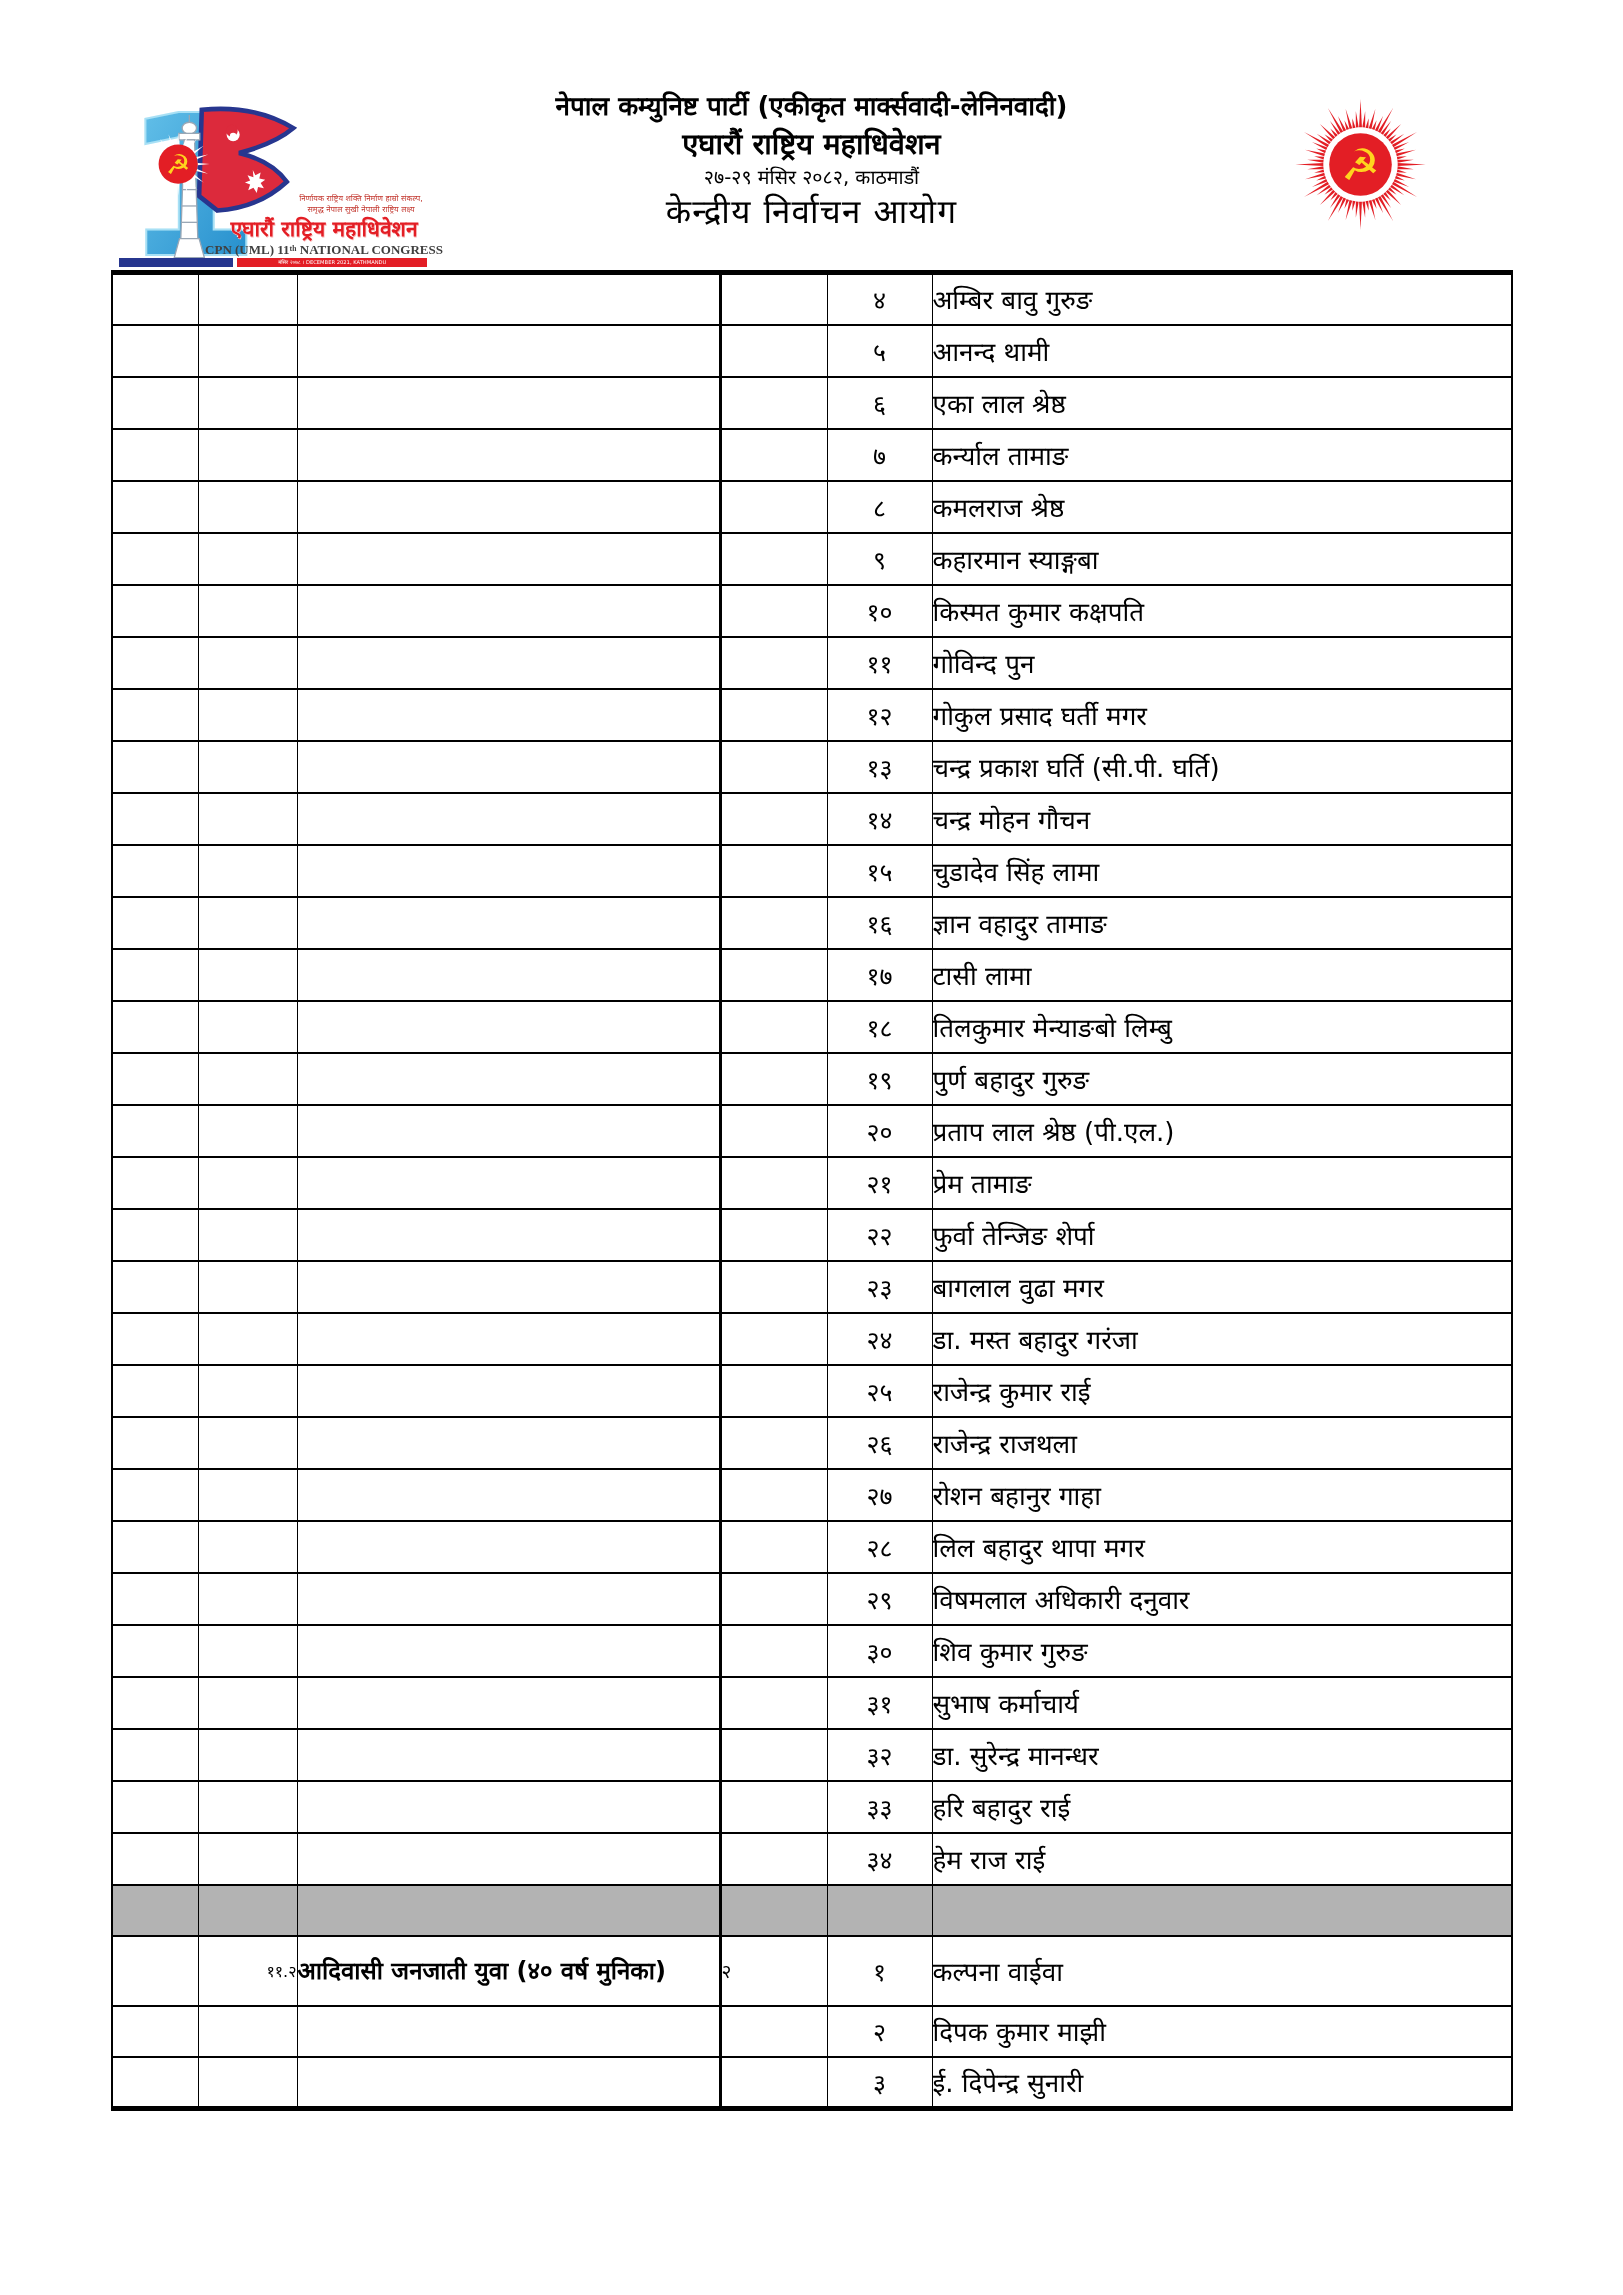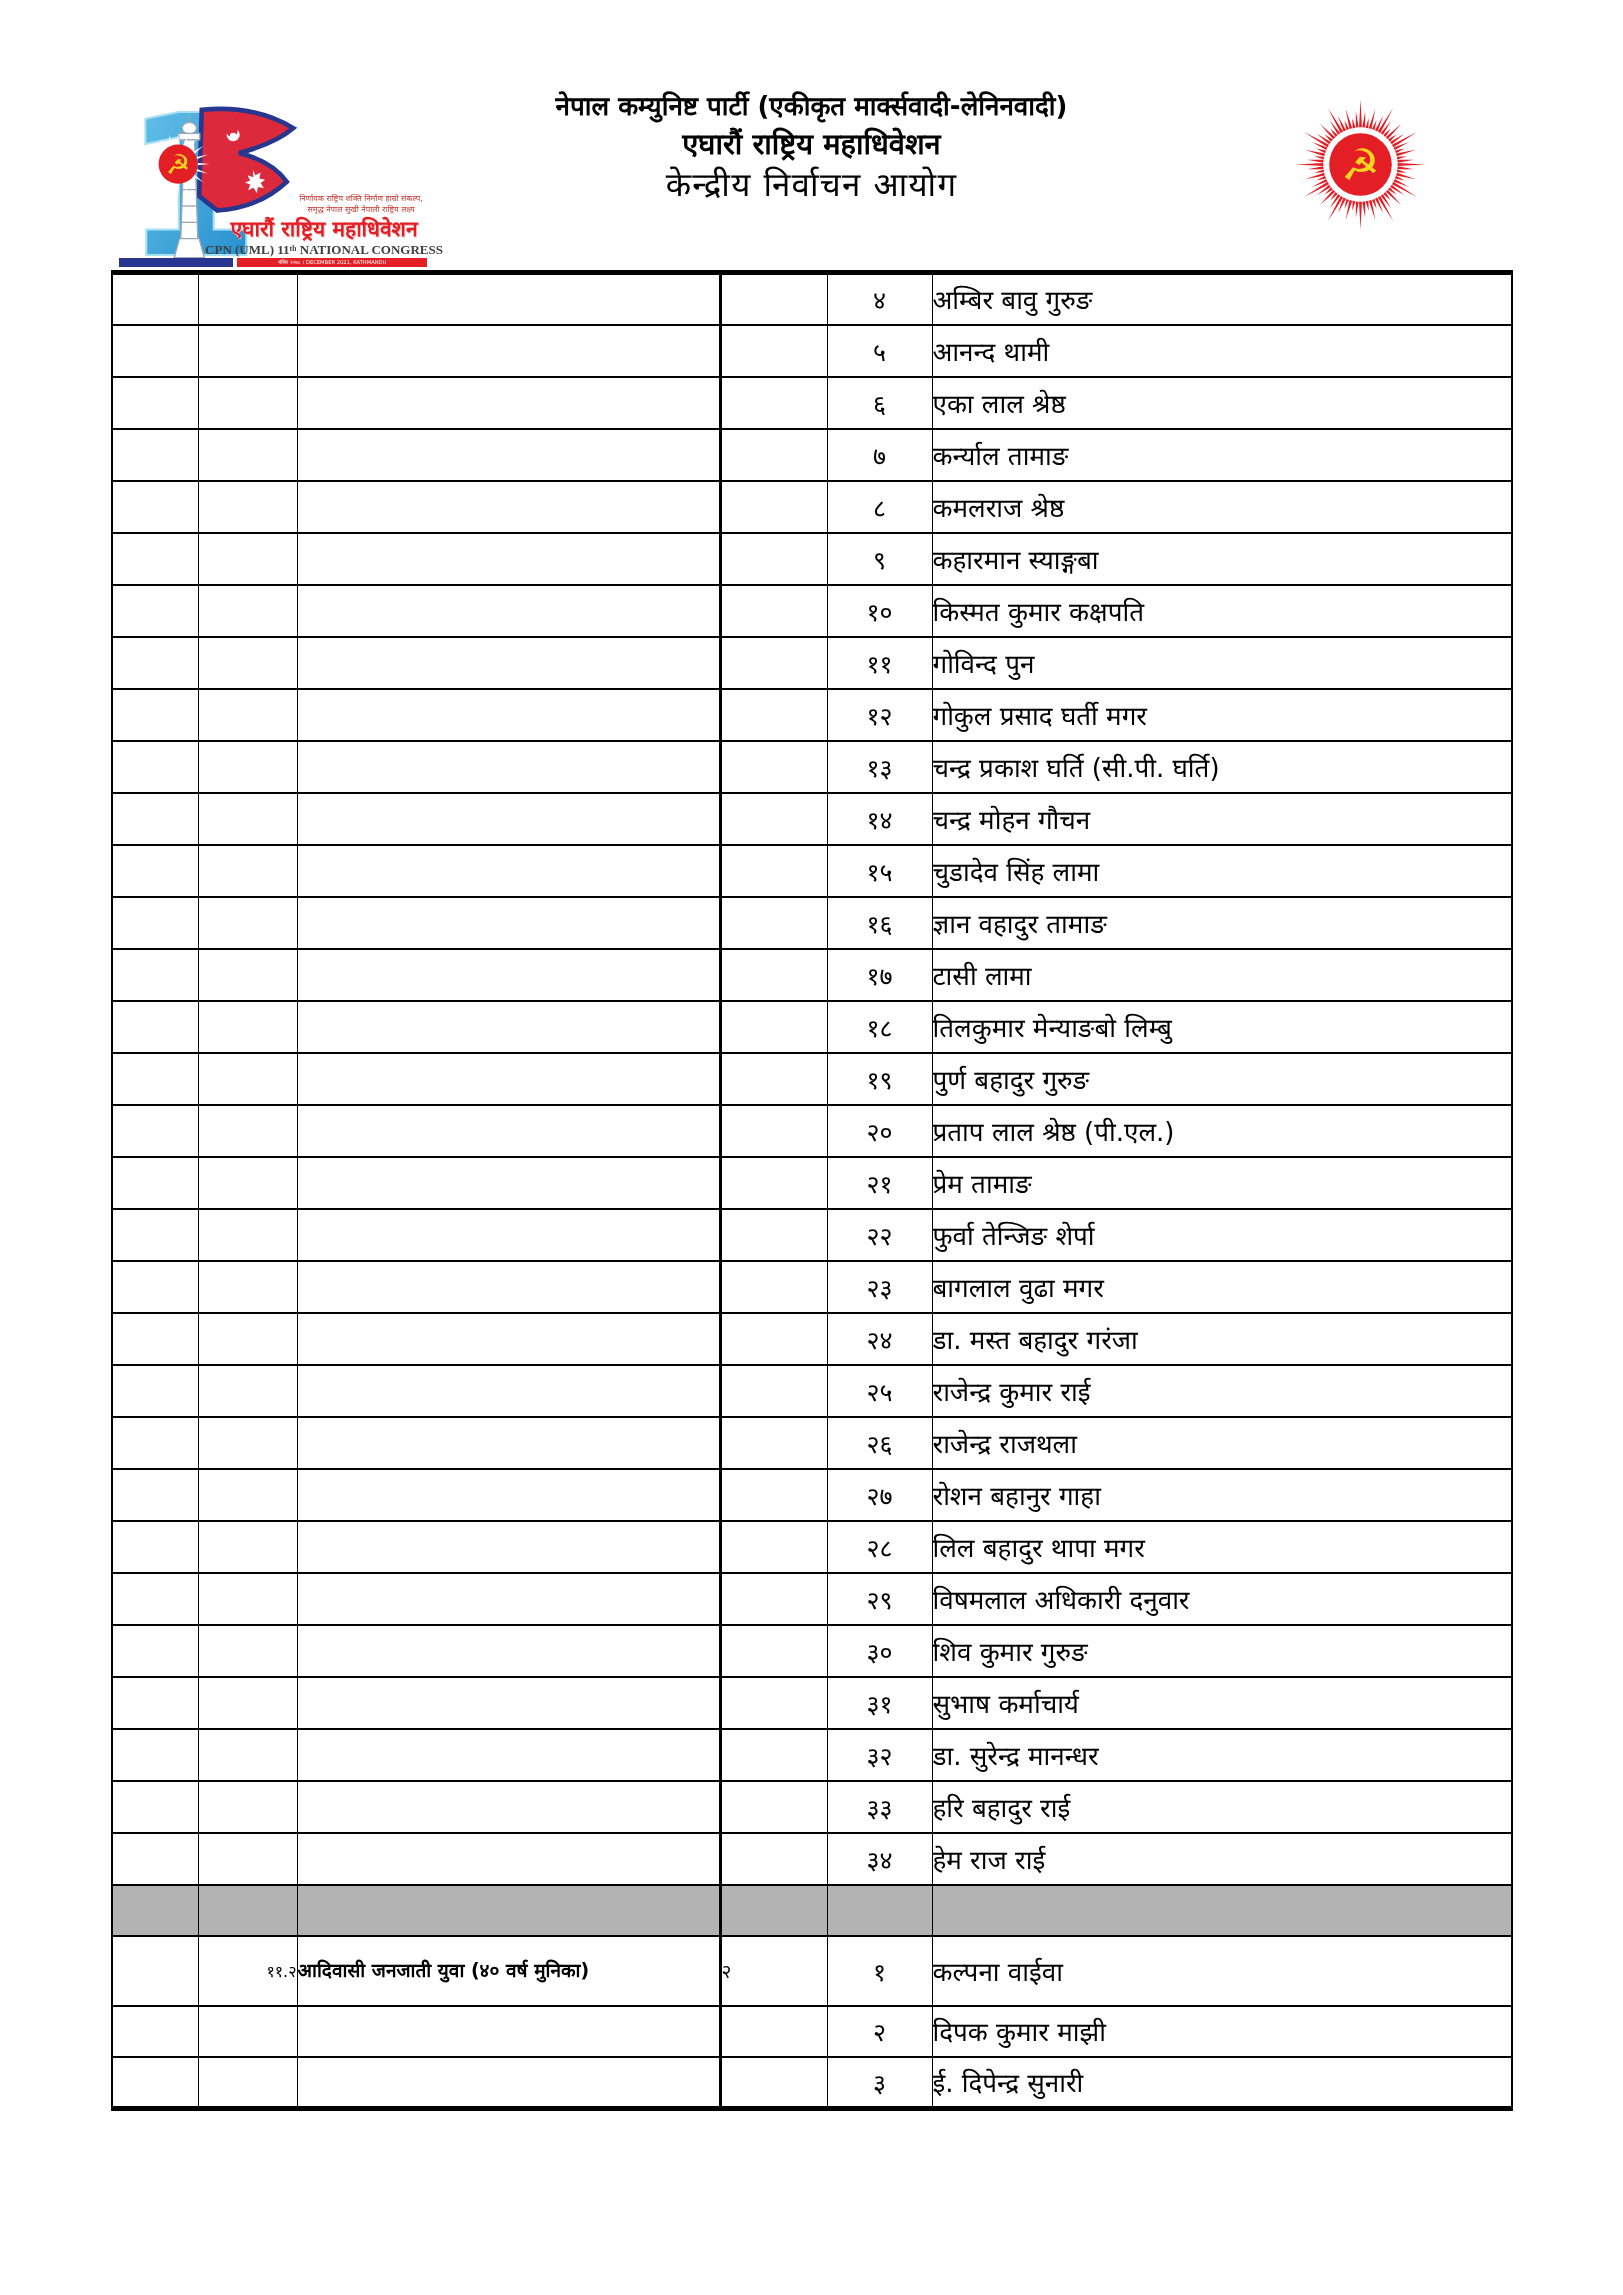--- a/index.html
+++ b/index.html
@@ -58,6 +58,7 @@
   <div class="hdr">
     <div class="l1">नेपाल कम्युनिष्ट पार्टी (एकीकृत मार्क्सवादी-लेनिनवादी)</div>
     <div class="l2">एघारौं राष्ट्रिय महाधिवेशन</div>
+    <div class="l3">२७-२९ मंसिर २०८२, काठमाडौं</div>
     <div class="l4">केन्द्रीय निर्वाचन आयोग</div>
   </div>
 

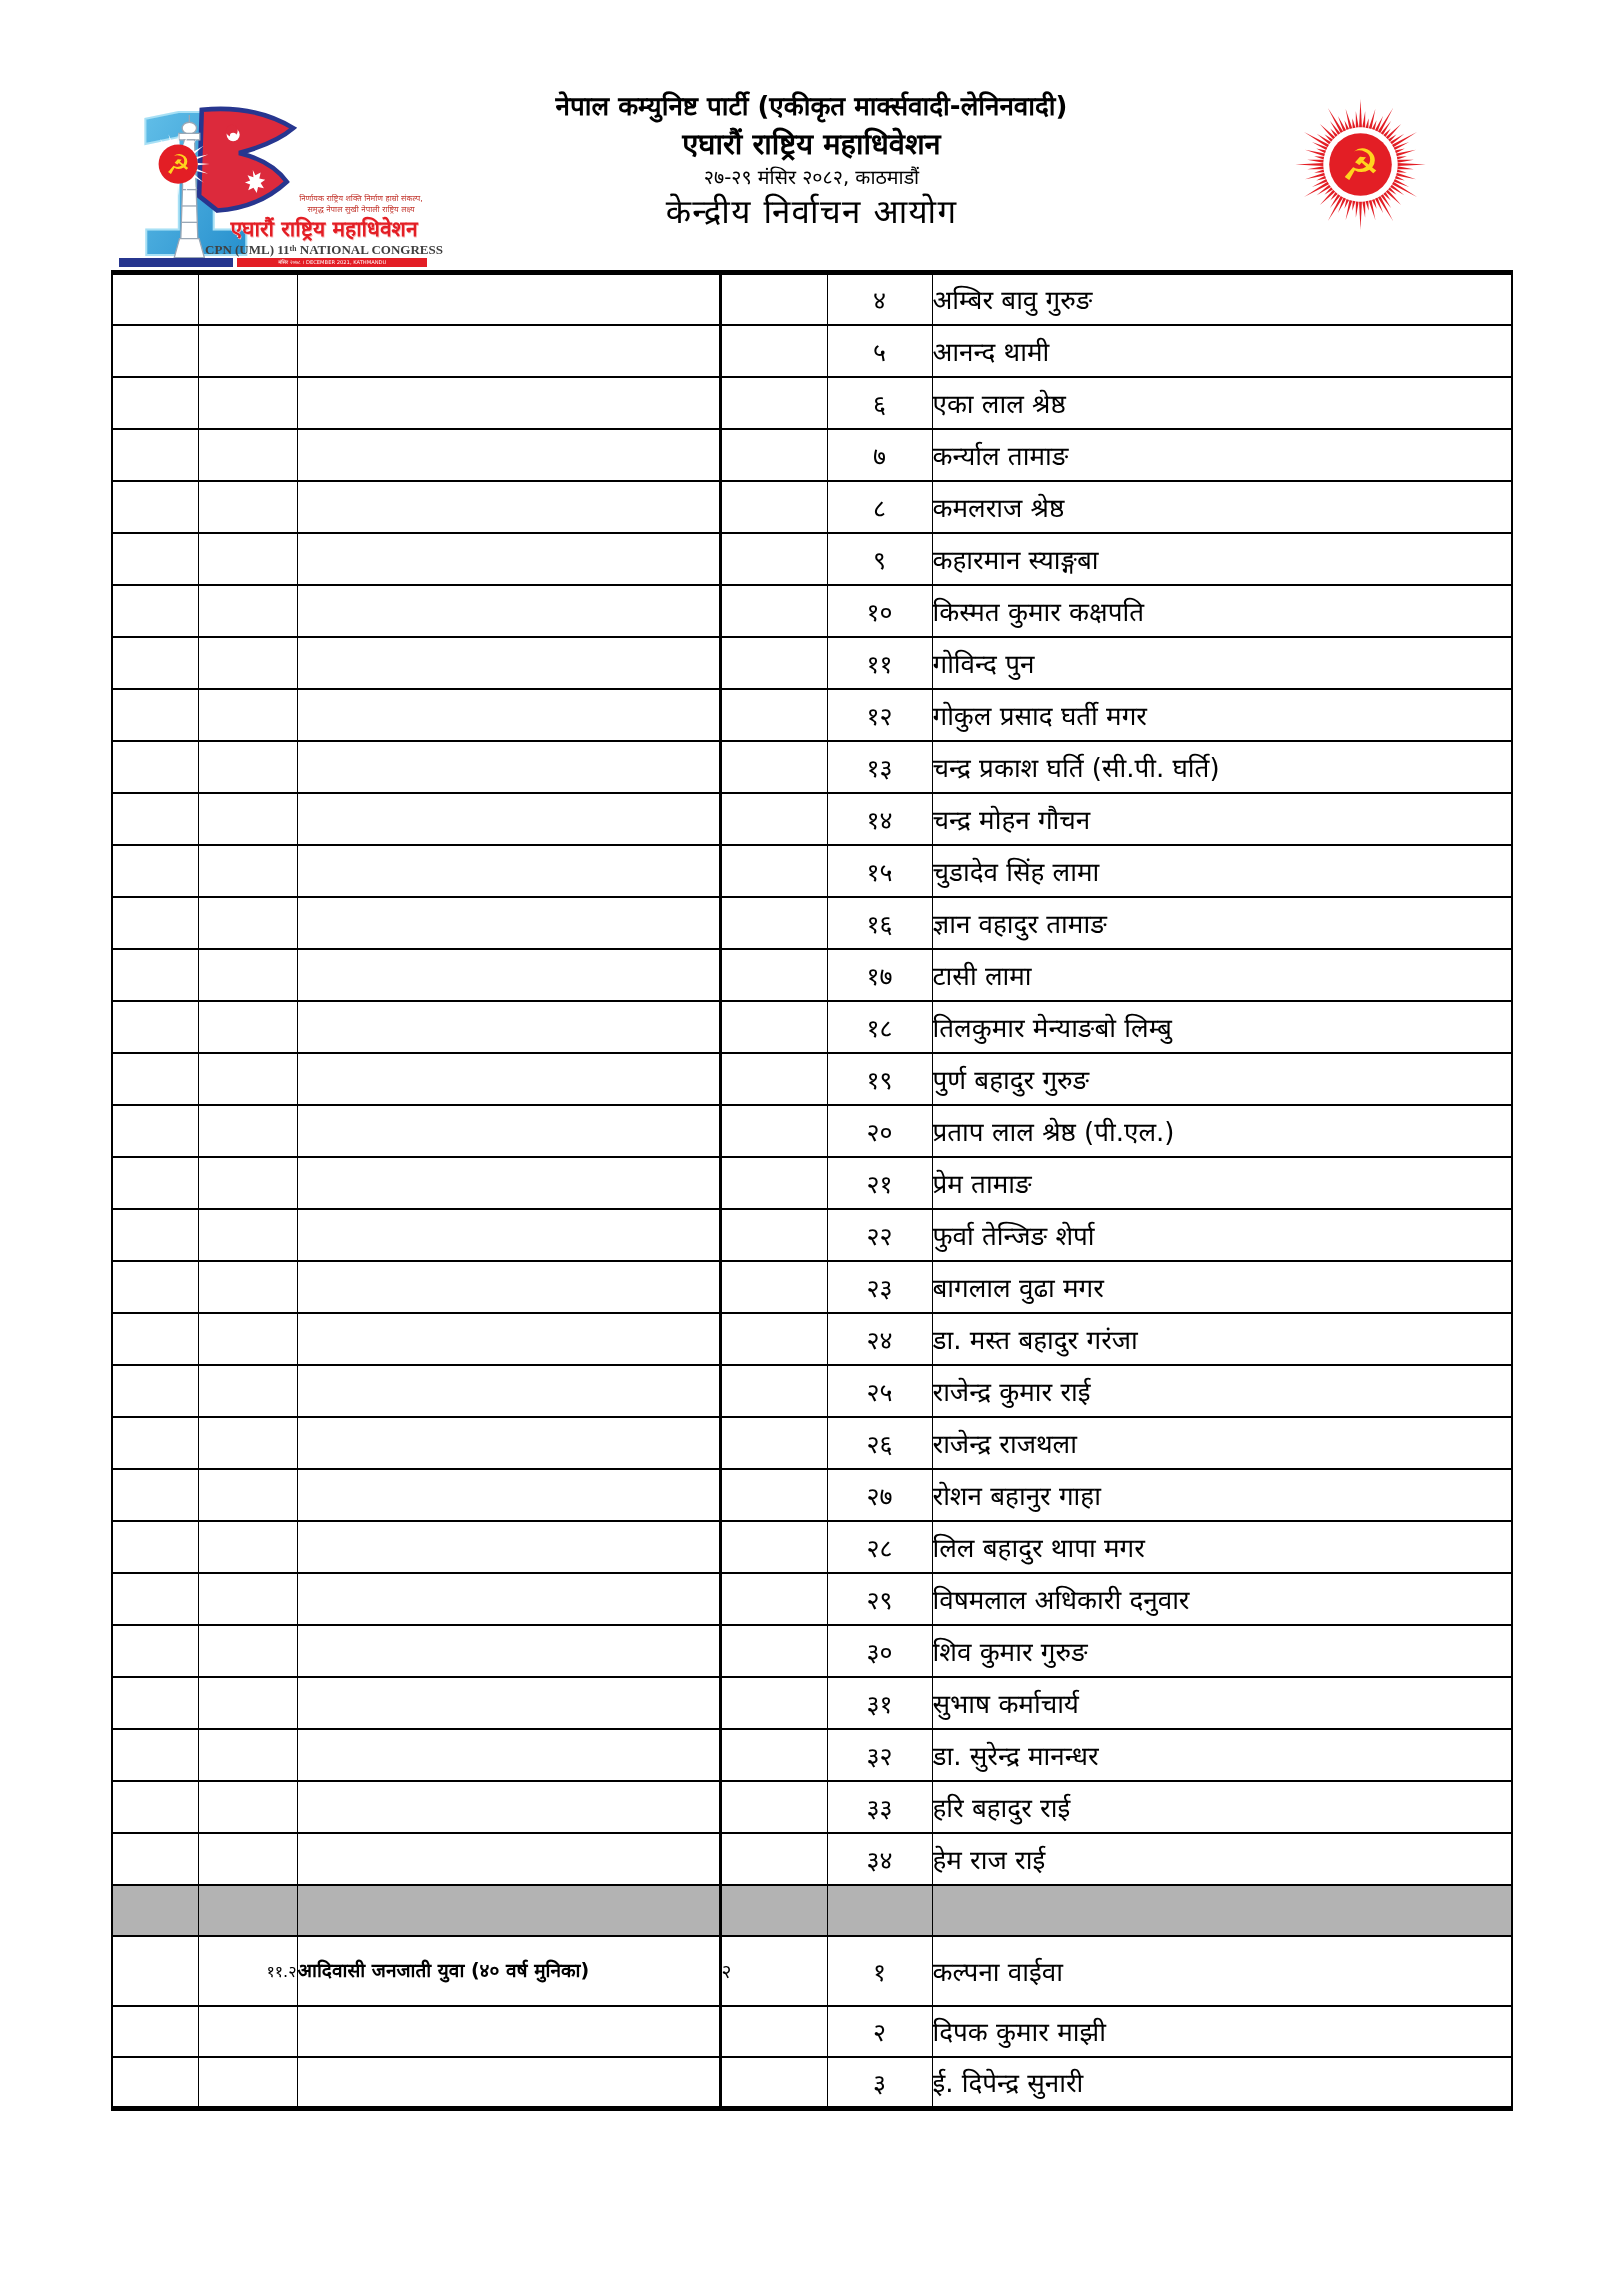--- a/index.html
+++ b/index.html
@@ -45,7 +45,7 @@
   tr.sep td{background:#b3b3b3;}
   tr.sec-row{height:70px;}
   td.code{text-align:right;font-size:16px;vertical-align:top;padding-top:7.9px;}
-  td.grp{font-size:19px;font-weight:bold;vertical-align:top;padding:6.5px 9.2px 0 11.8px;line-height:1.5;margin-top:34px;}
+  td.grp{font-size:24px;font-weight:bold;vertical-align:top;padding:6.5px 9.2px 0 11.8px;line-height:1.5;margin-top:34px;}
   td.seat{font-size:19px;vertical-align:top;padding-top:7.9px;padding-left:13px;}
   tr.sec2{height:51px;}
   tr.sec3{height:52px;}

